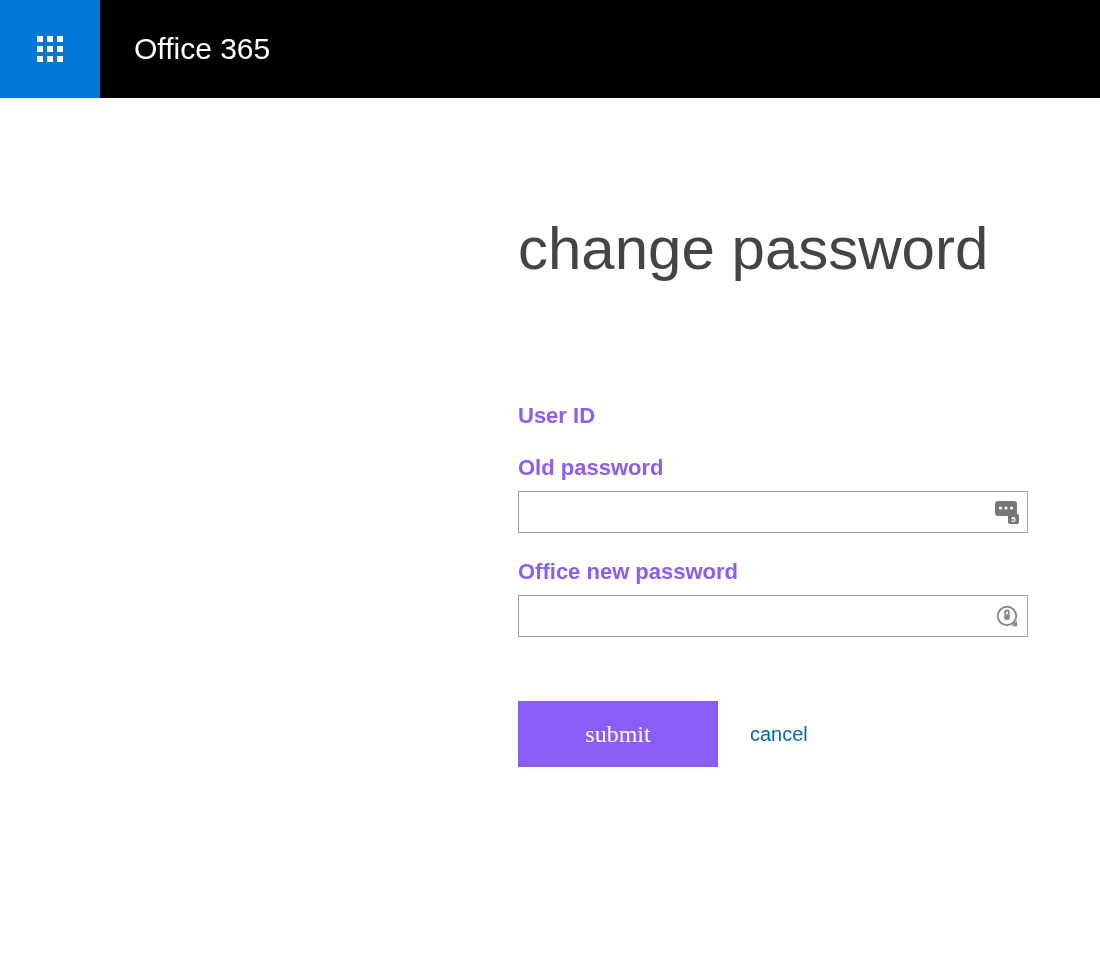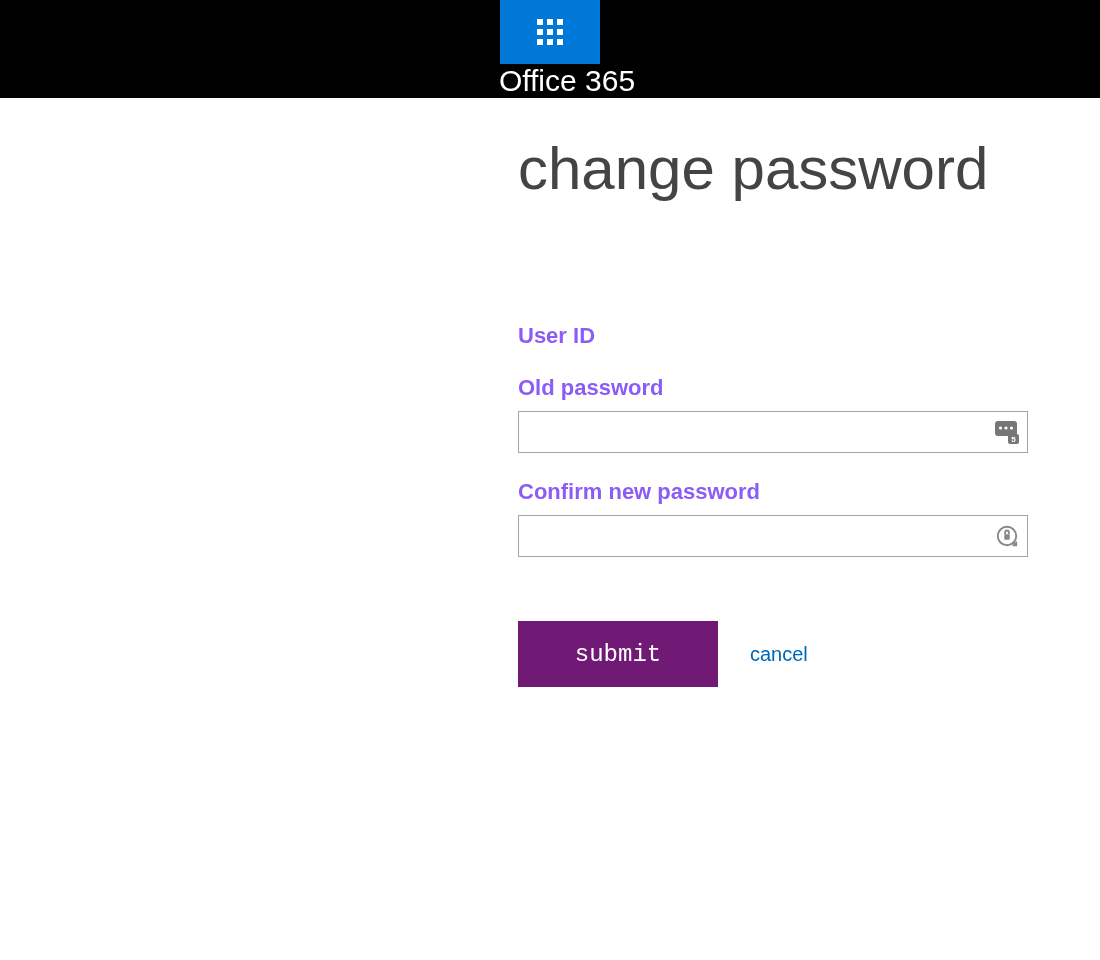--- a/index.html
+++ b/index.html
@@ -16,7 +16,6 @@
     height: 98px;
     display: flex;
     align-items: center;
-    flex-direction: column;
   }
   .waffle {
     width: 100px;

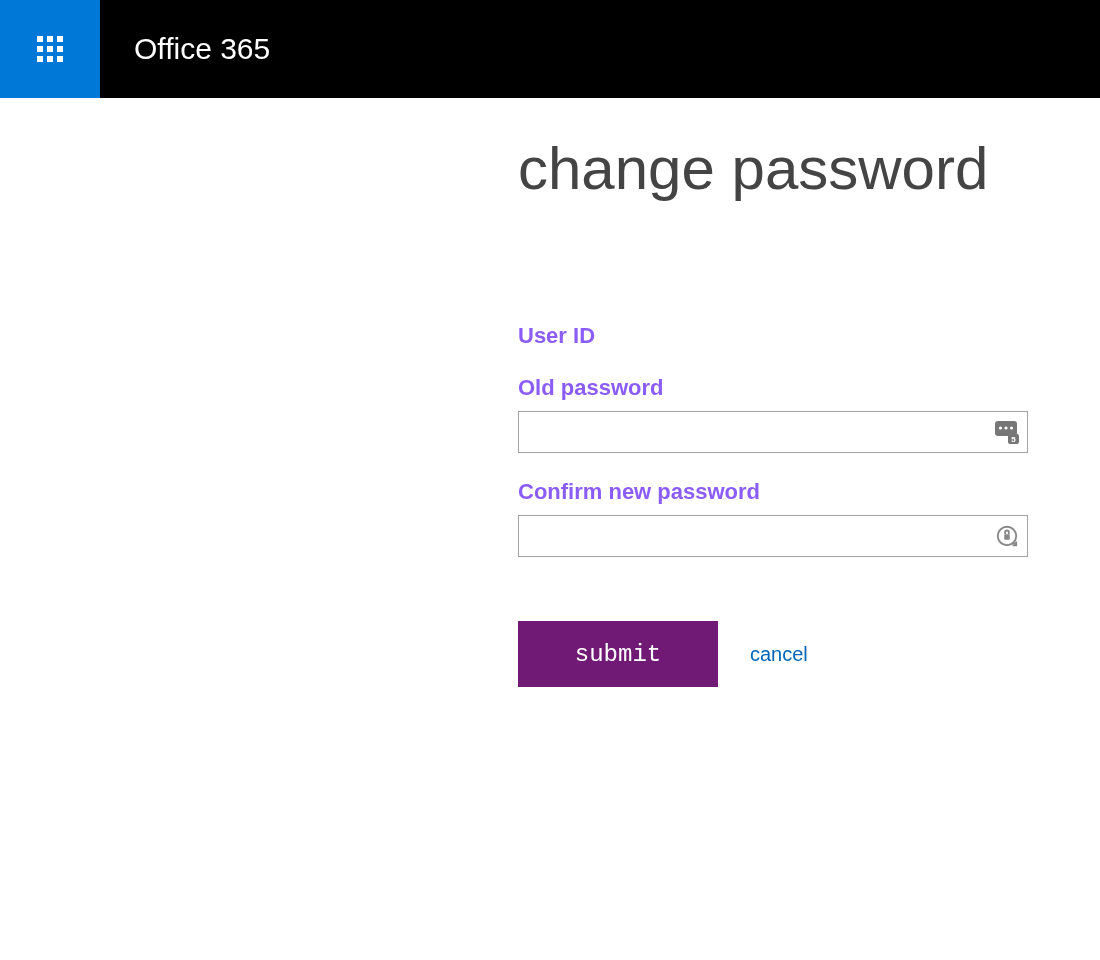--- a/index.html
+++ b/index.html
@@ -45,7 +45,7 @@
   }
   .main {
     padding-left: 518px;
-    padding-top: 36px;
+    padding-top: 116px;
     width: 100%;
   }
   .page-heading {

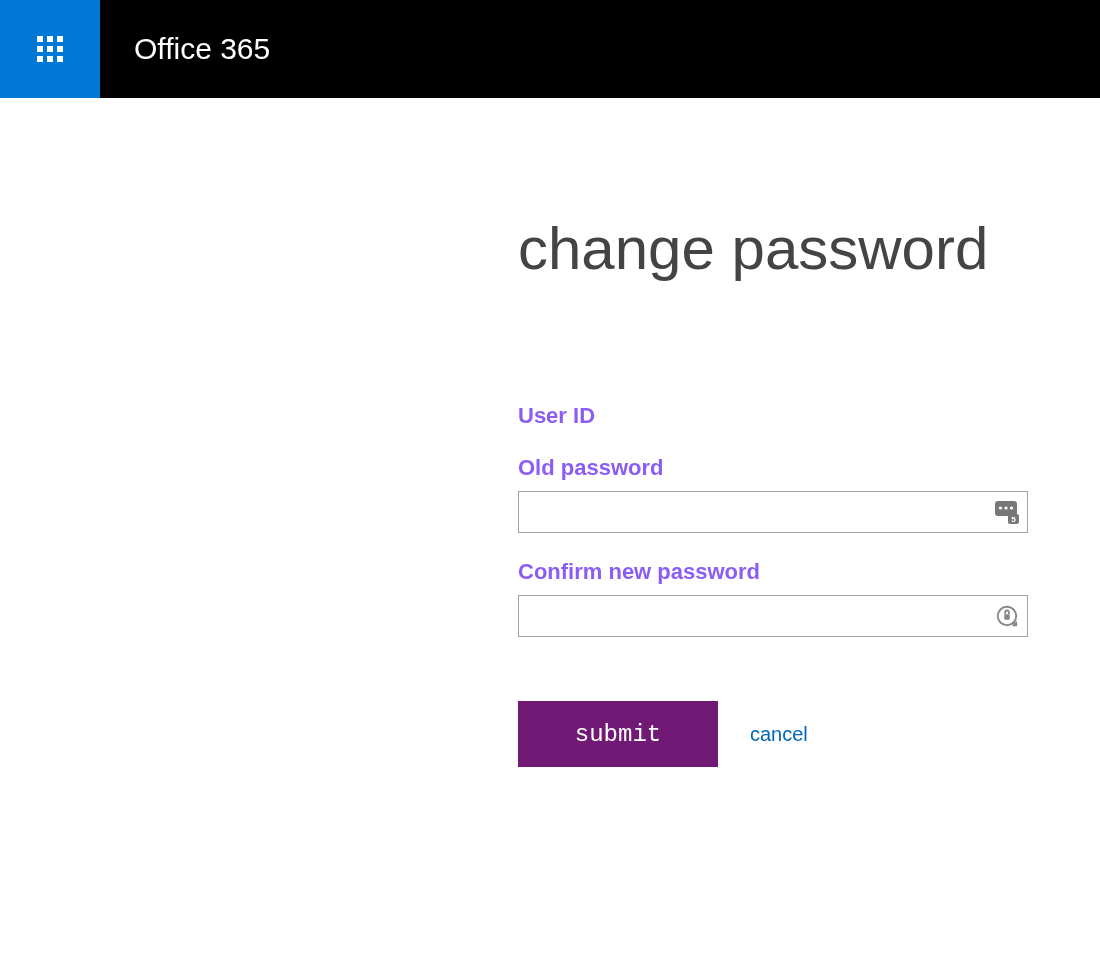--- a/index.html
+++ b/index.html
@@ -166,7 +166,7 @@
     </div>
 
     <div class="field-group">
-      <span class="field-label">Confirm new password</span>
+      <span class="field-label">Office new password</span>
       <div class="input-wrap">
         <input type="password" class="text-input" value="" style="">
         <span class="input-icon">

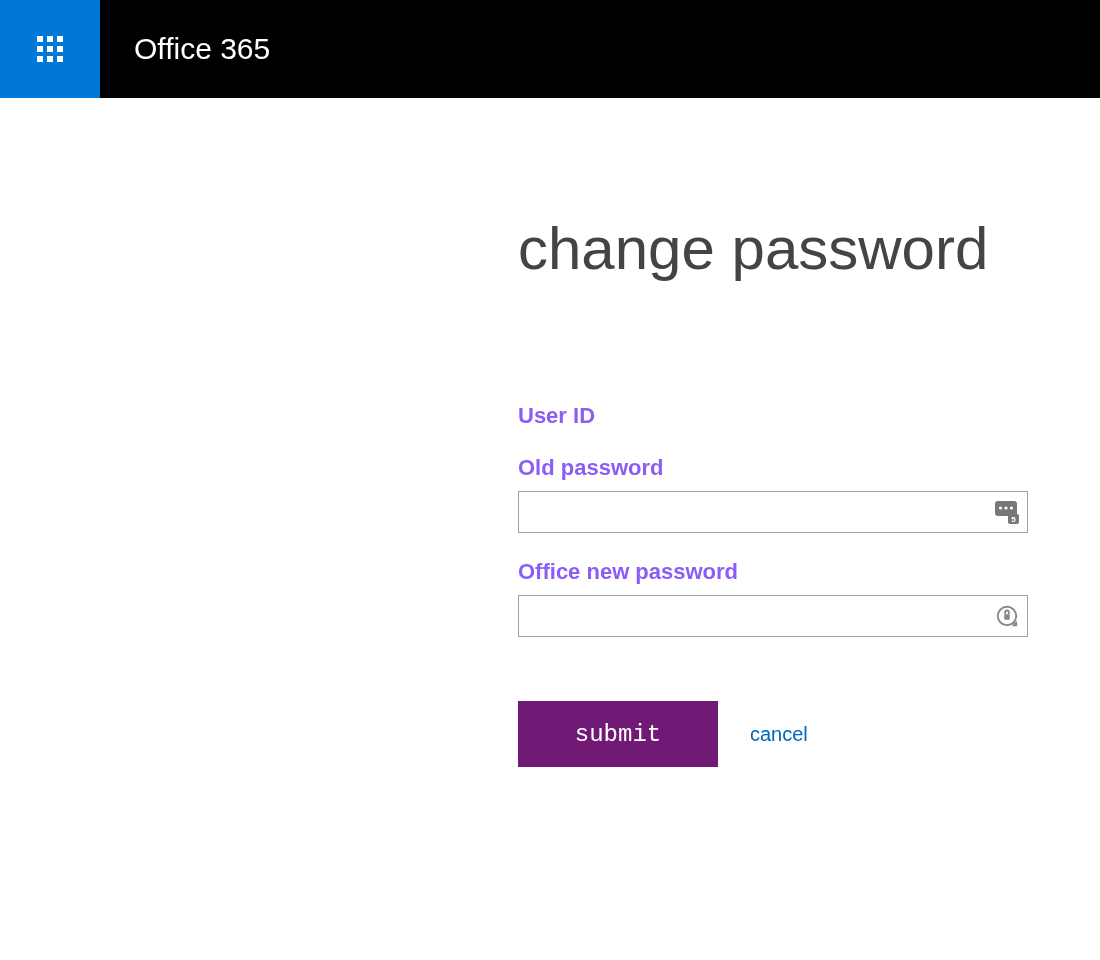--- a/index.html
+++ b/index.html
@@ -102,7 +102,7 @@
     gap: 32px;
   }
   .btn-submit {
-    background: #701a75;
+    background: #8b5cf6;
     color: #ffffff;
     border: none;
     width: 200px;
@@ -110,7 +110,7 @@
     font-size: 24px;
     font-weight: 400;
     cursor: pointer;
-    font-family: Liberation Mono, monospace;
+    font-family: Liberation Serif, serif;
   }
   .link-cancel {
     color: #0067b8;

